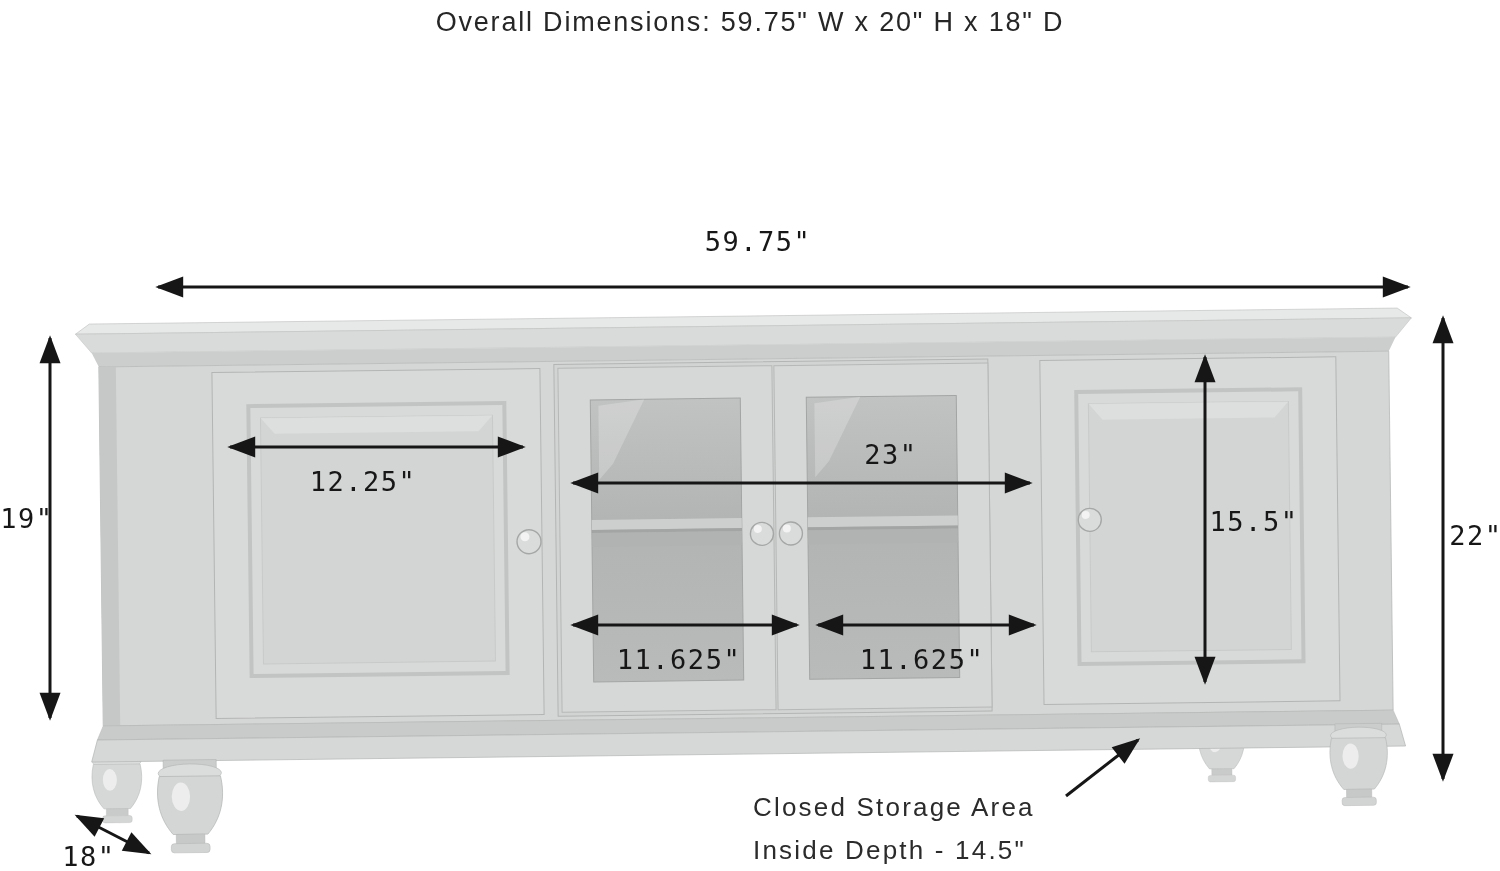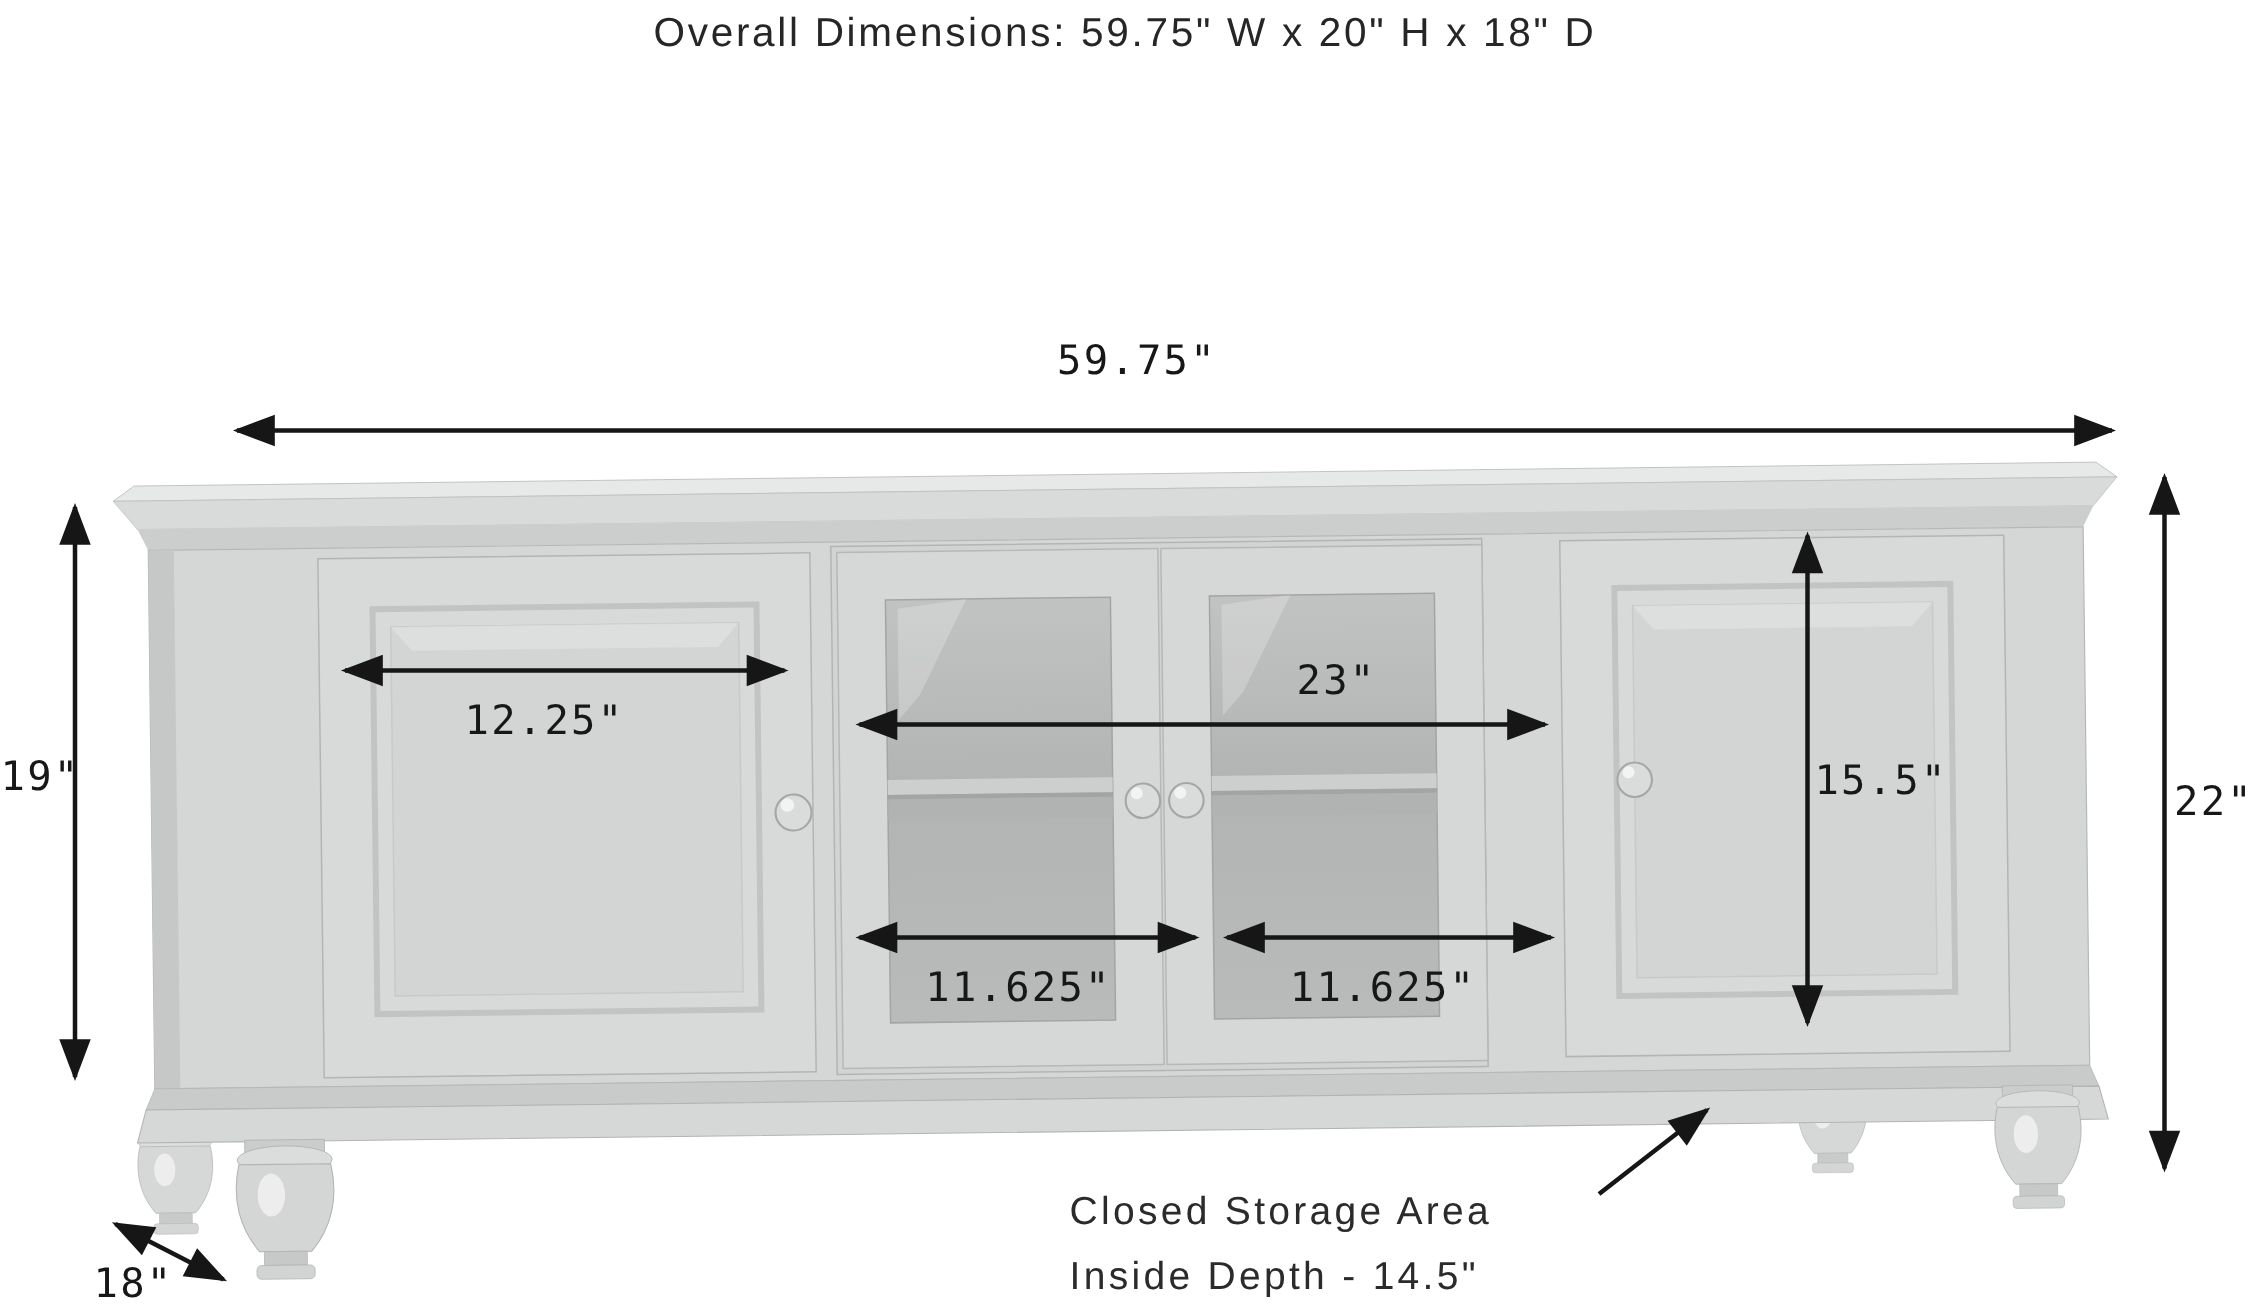--- a/index.html
+++ b/index.html
@@ -173,7 +173,7 @@
 
   <div class="label dim centered" style="left:89px;top:856px">18"</div>
 
-  <div class="label caption" style="left:713px;top:786px">
+  <div class="label caption" style="left:753px;top:786px">
     <span class="note-line">Closed Storage Area</span>
     <span class="note-line">Inside Depth - 14.5"</span>
   </div>

